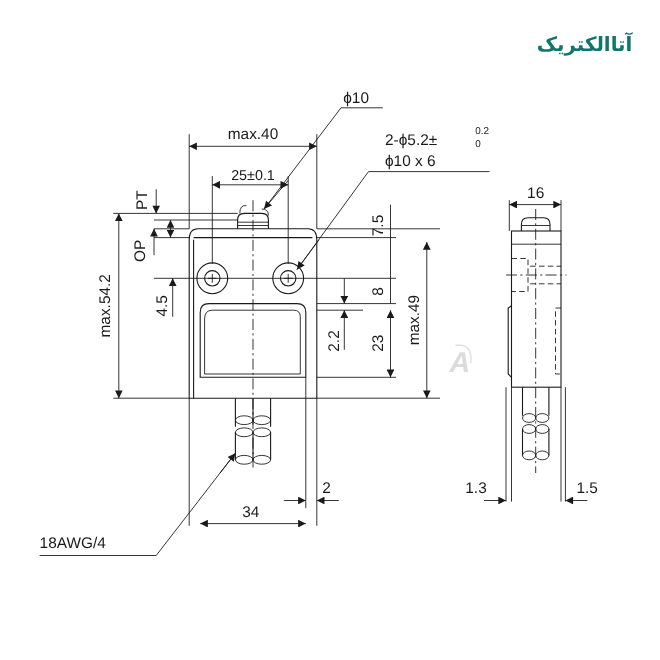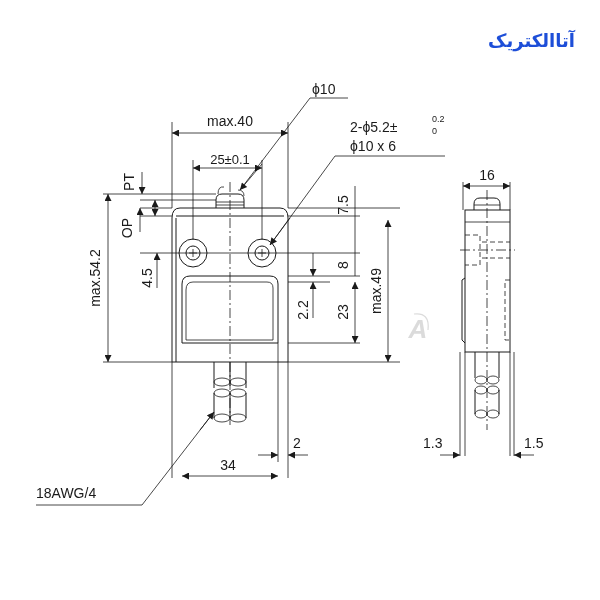--- a/index.html
+++ b/index.html
@@ -12,7 +12,7 @@
   .dash { stroke:#1a1a1a; stroke-width:0.8; fill:none; stroke-dasharray:5 3; }
   .dim { font-size:14px; }
   .logo { position:absolute; left:488px; top:30px; width:100px; height:26px; }
-  .logo-text { position:absolute; left:0; top:0; font-size:18px; font-weight:bold; color:#1d4ed8; font-family:"DejaVu Sans", sans-serif; direction:rtl; white-space:nowrap; }
+  .logo-text { position:absolute; left:0; top:0; font-size:18px; font-weight:bold; color:#0f766e; font-family:"DejaVu Sans", sans-serif; direction:rtl; white-space:nowrap; }
 </style>
 </head>
 <body>

